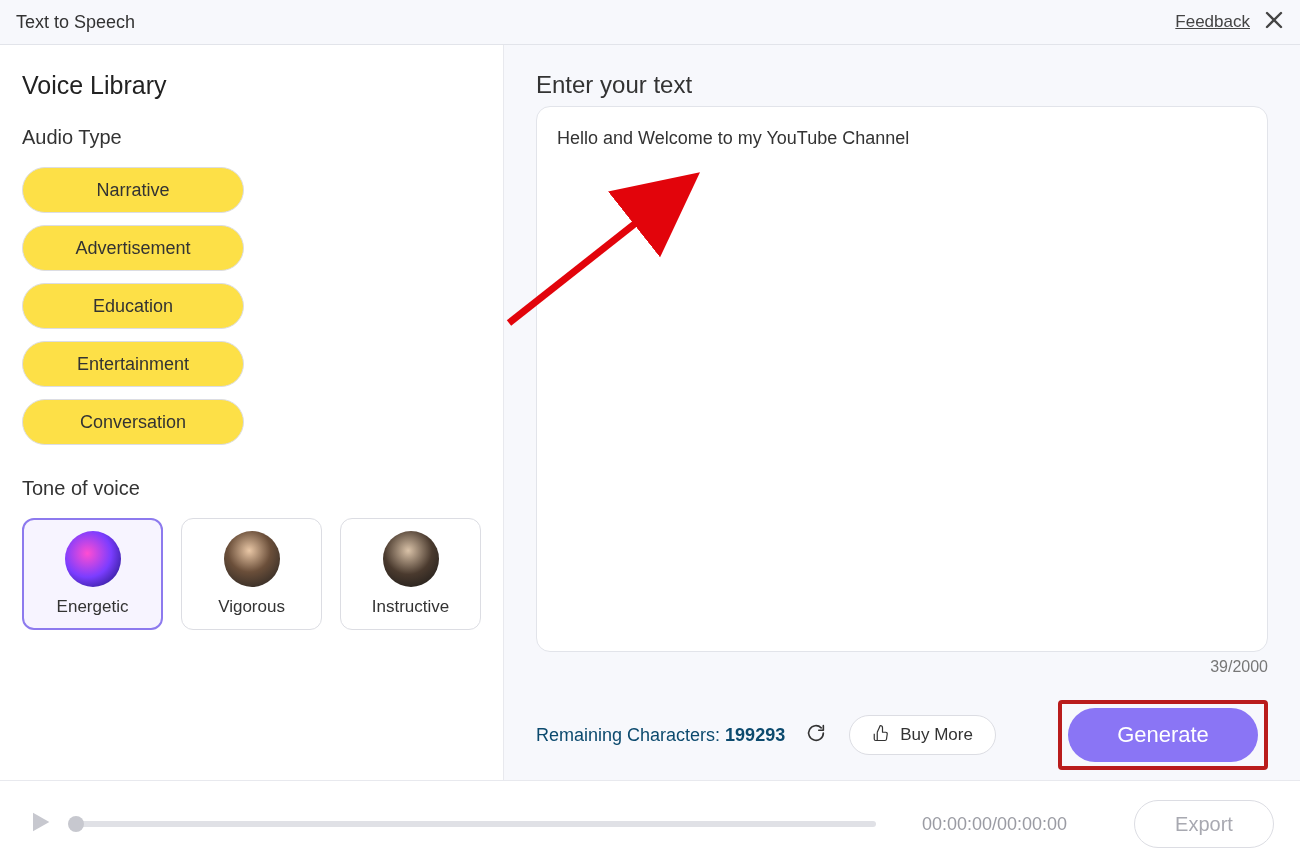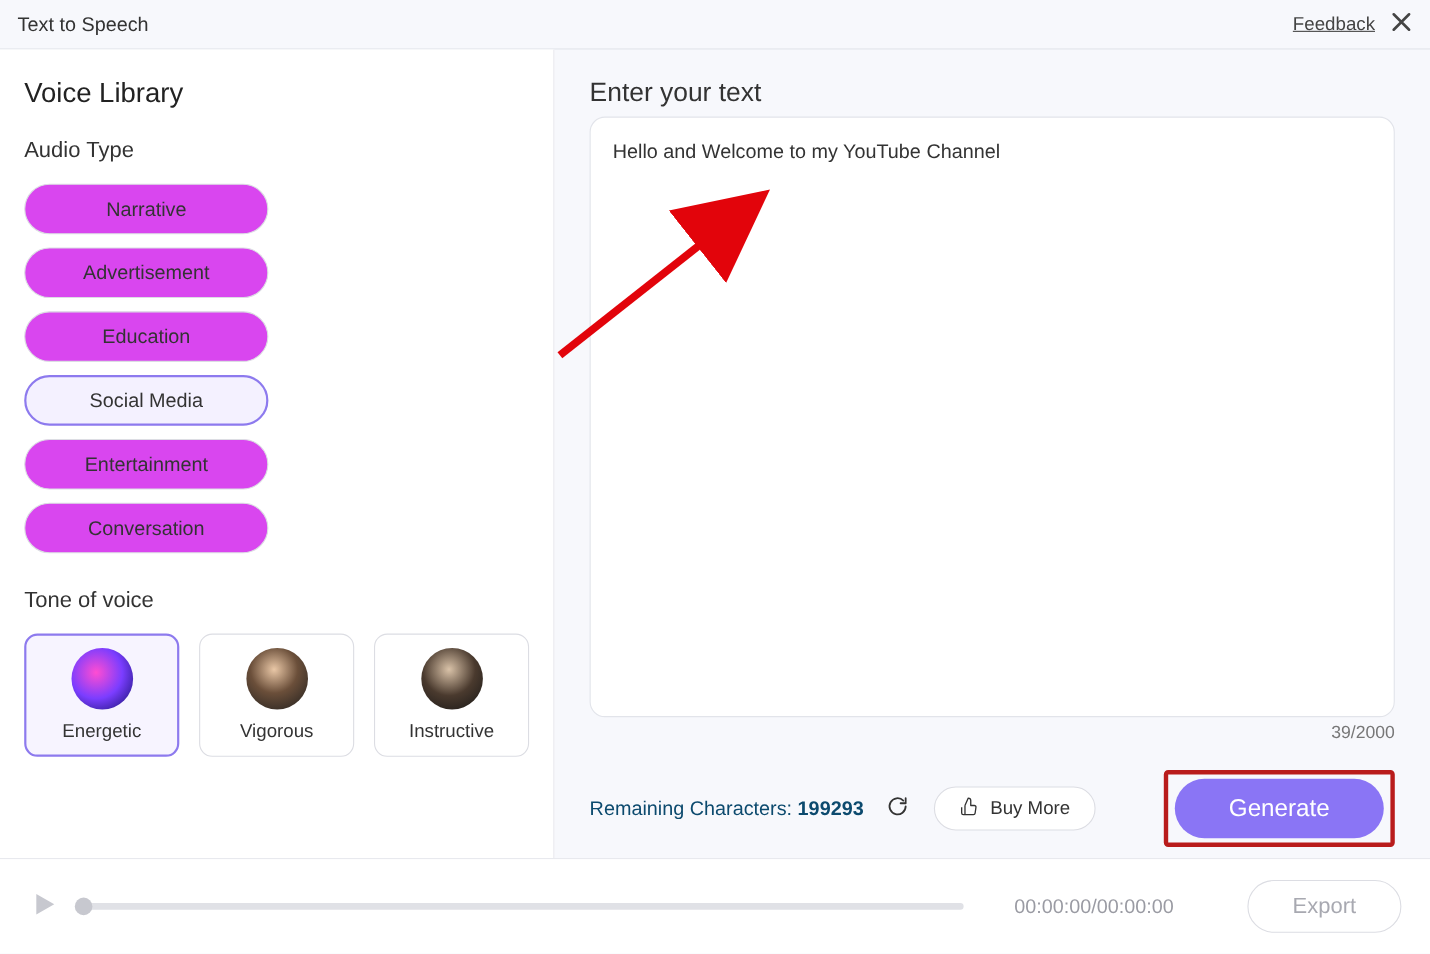--- a/index.html
+++ b/index.html
@@ -15,7 +15,7 @@
   .sidebar h1 { font-size: 25px; font-weight: 500; color: #222; margin-bottom: 26px; }
   .section-head { font-size: 20px; color: #333; margin-bottom: 18px; }
   .pill-grid { display: flex; flex-wrap: wrap; gap: 12px 16px; margin-bottom: 32px; }
-  .pill { width: 222px; height: 46px; border: 1.5px solid #dcdde3; border-radius: 23px; background: #d946ef; display: flex; align-items: center; justify-content: center; font-size: 18px; color: #333; cursor: pointer; }
+  .pill { width: 222px; height: 46px; border: 1.5px solid #dcdde3; border-radius: 23px; background: #fde047; display: flex; align-items: center; justify-content: center; font-size: 18px; color: #333; cursor: pointer; }
   .pill.selected { border: 2px solid #8d7aee; background: #f4f1ff; }
   .voice-grid { display: flex; gap: 18px; }
   .voice-card { width: 144px; height: 112px; border: 1.5px solid #dcdde3; border-radius: 12px; display: flex; flex-direction: column; align-items: center; justify-content: center; gap: 10px; cursor: pointer; background: #fff; }

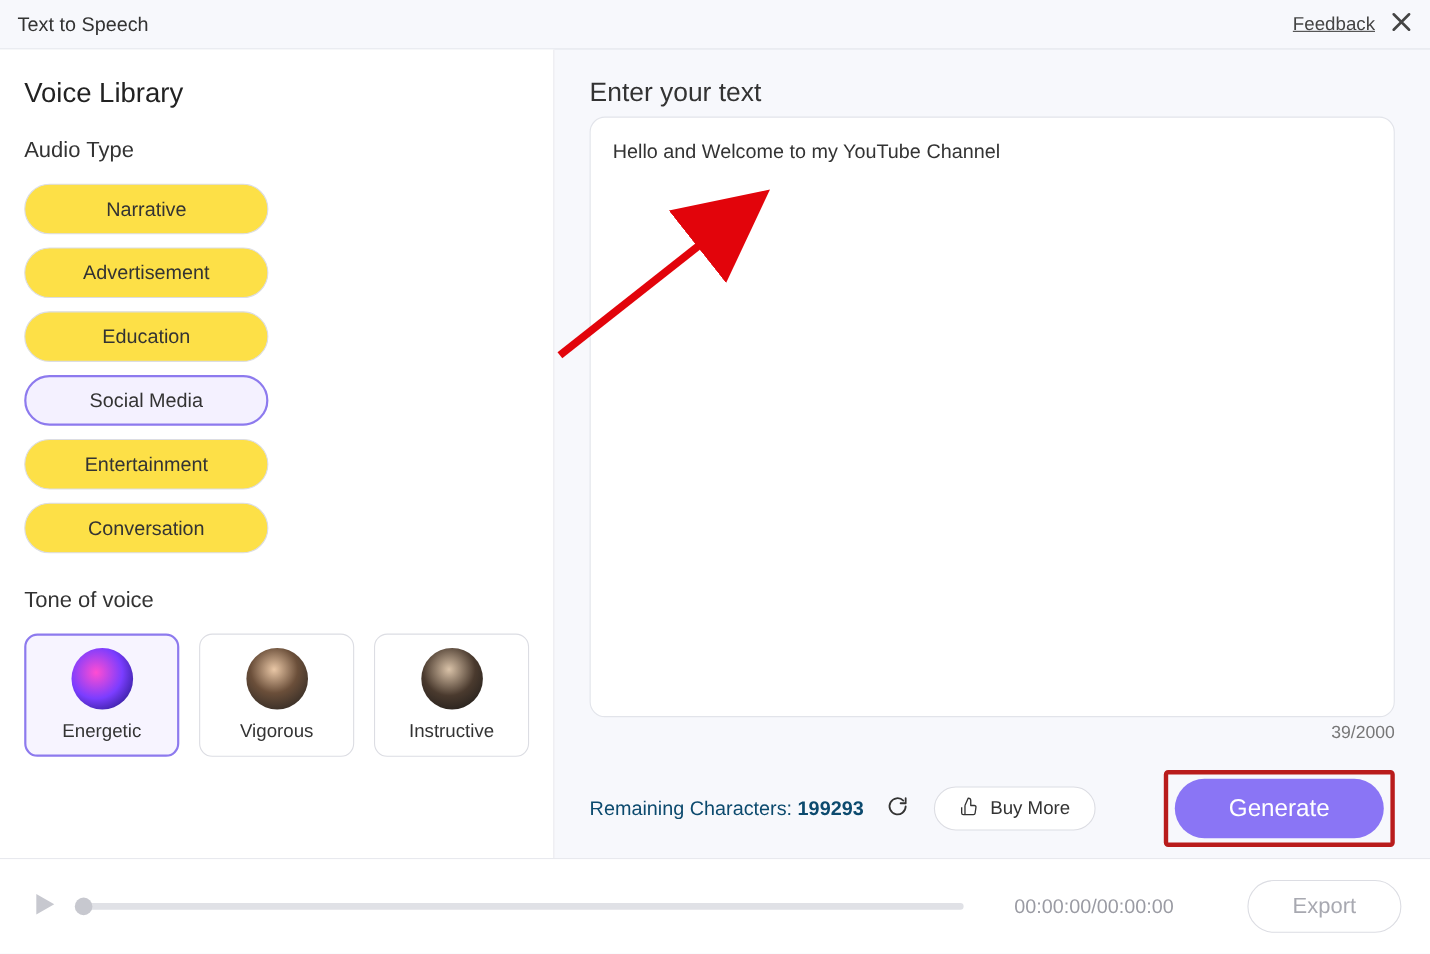--- a/index.html
+++ b/index.html
@@ -72,7 +72,6 @@
       <div class="pill">Narrative</div>
       <div class="pill">Advertisement</div>
       <div class="pill">Education</div>
-      <div class="pill selected">Social Media</div>
       <div class="pill">Entertainment</div>
       <div class="pill">Conversation</div>
     </div>

